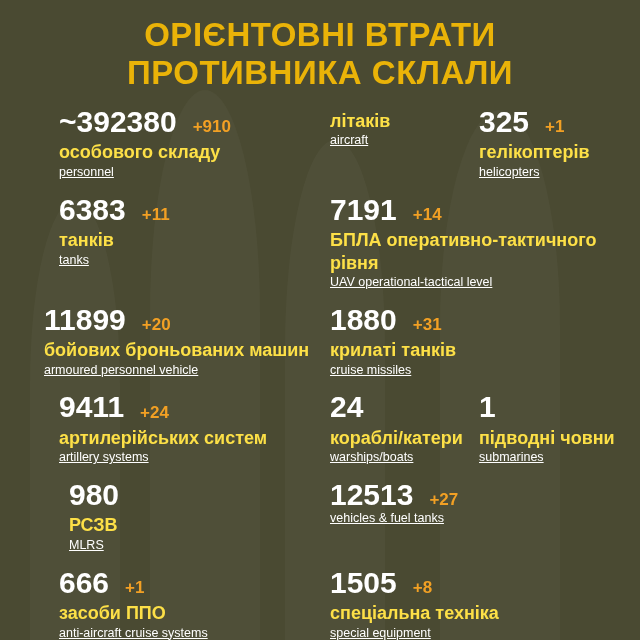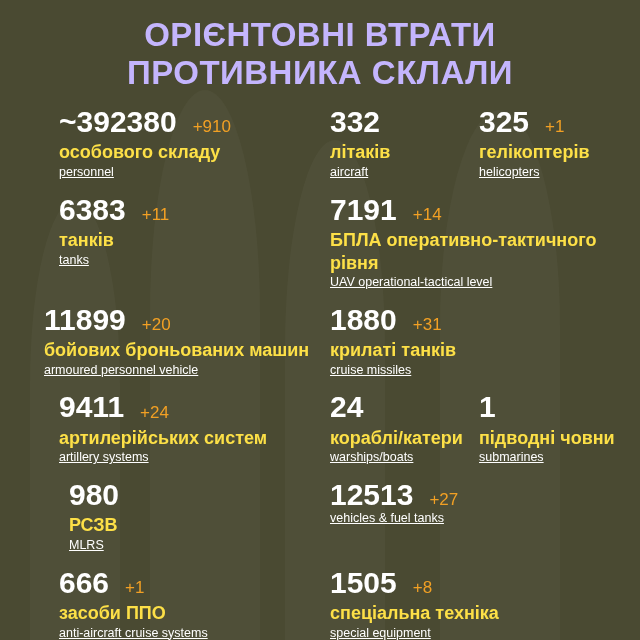--- a/index.html
+++ b/index.html
@@ -36,7 +36,7 @@
   }
 
   .title {
-    color: #c4b5fd;
+    color: #eab308;
     font-size: 33px;
     font-weight: bold;
     line-height: 1.15;

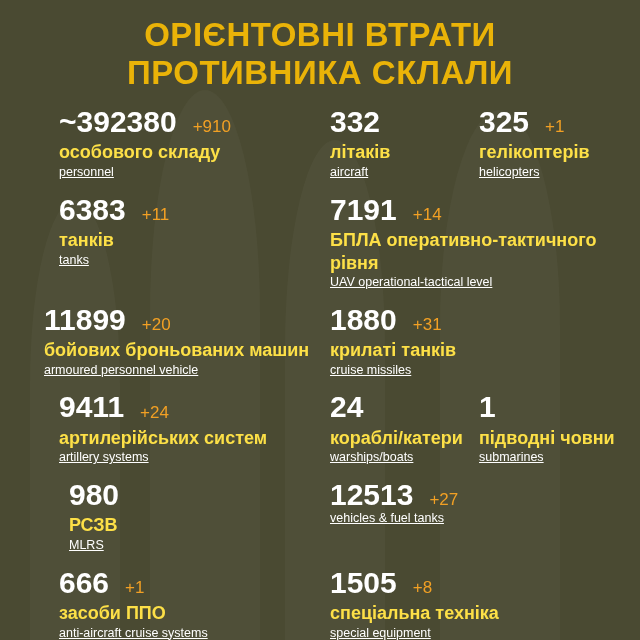--- a/index.html
+++ b/index.html
@@ -75,7 +75,7 @@
   .delta {
     color: #f2a024;
     font-size: 17px;
-    font-weight: normal;
+    font-weight: bold;
   }
   .lbl-ua {
     color: #fde047;

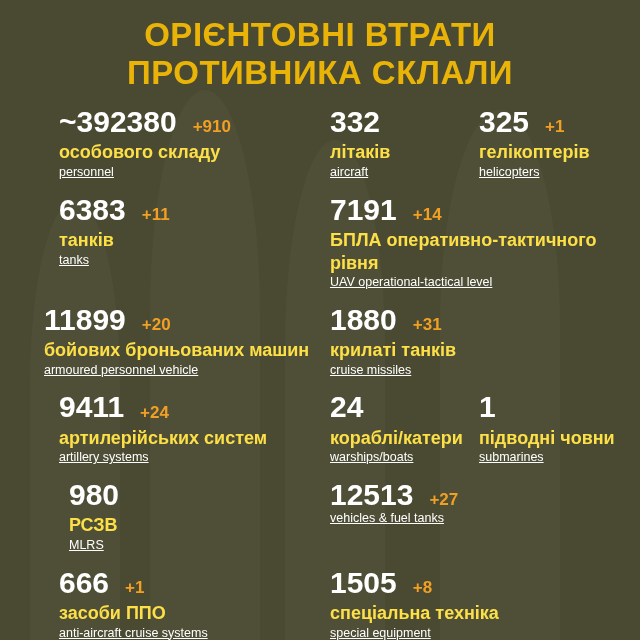--- a/index.html
+++ b/index.html
@@ -124,10 +124,6 @@
         <div class="lbl-en">personnel</div>
       </div>
       <div class="cell w-25 pad-l-10" style="width:25%;">
-        <div class="numline">
-          <span class="num">332</span>
-          <span class="delta"></span>
-        </div>
         <div class="lbl-ua">літаків</div>
         <div class="lbl-en">aircraft</div>
       </div>

